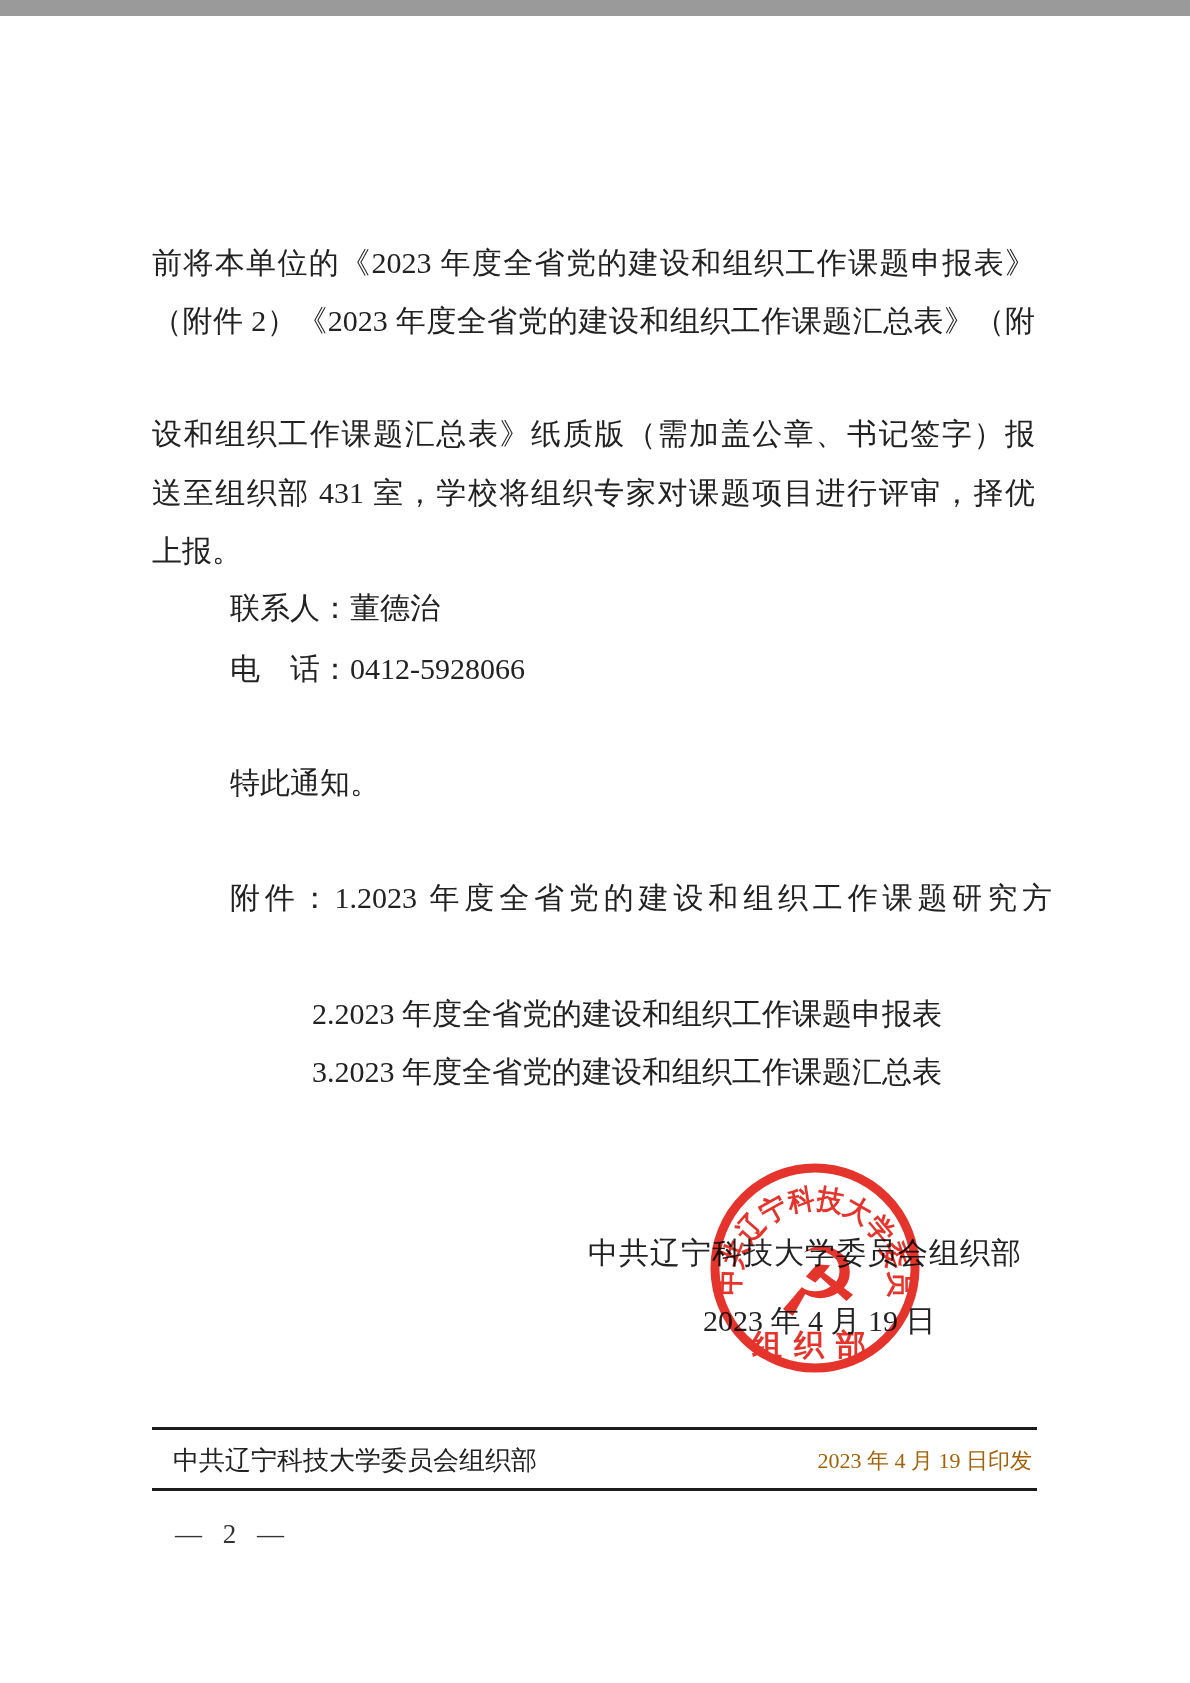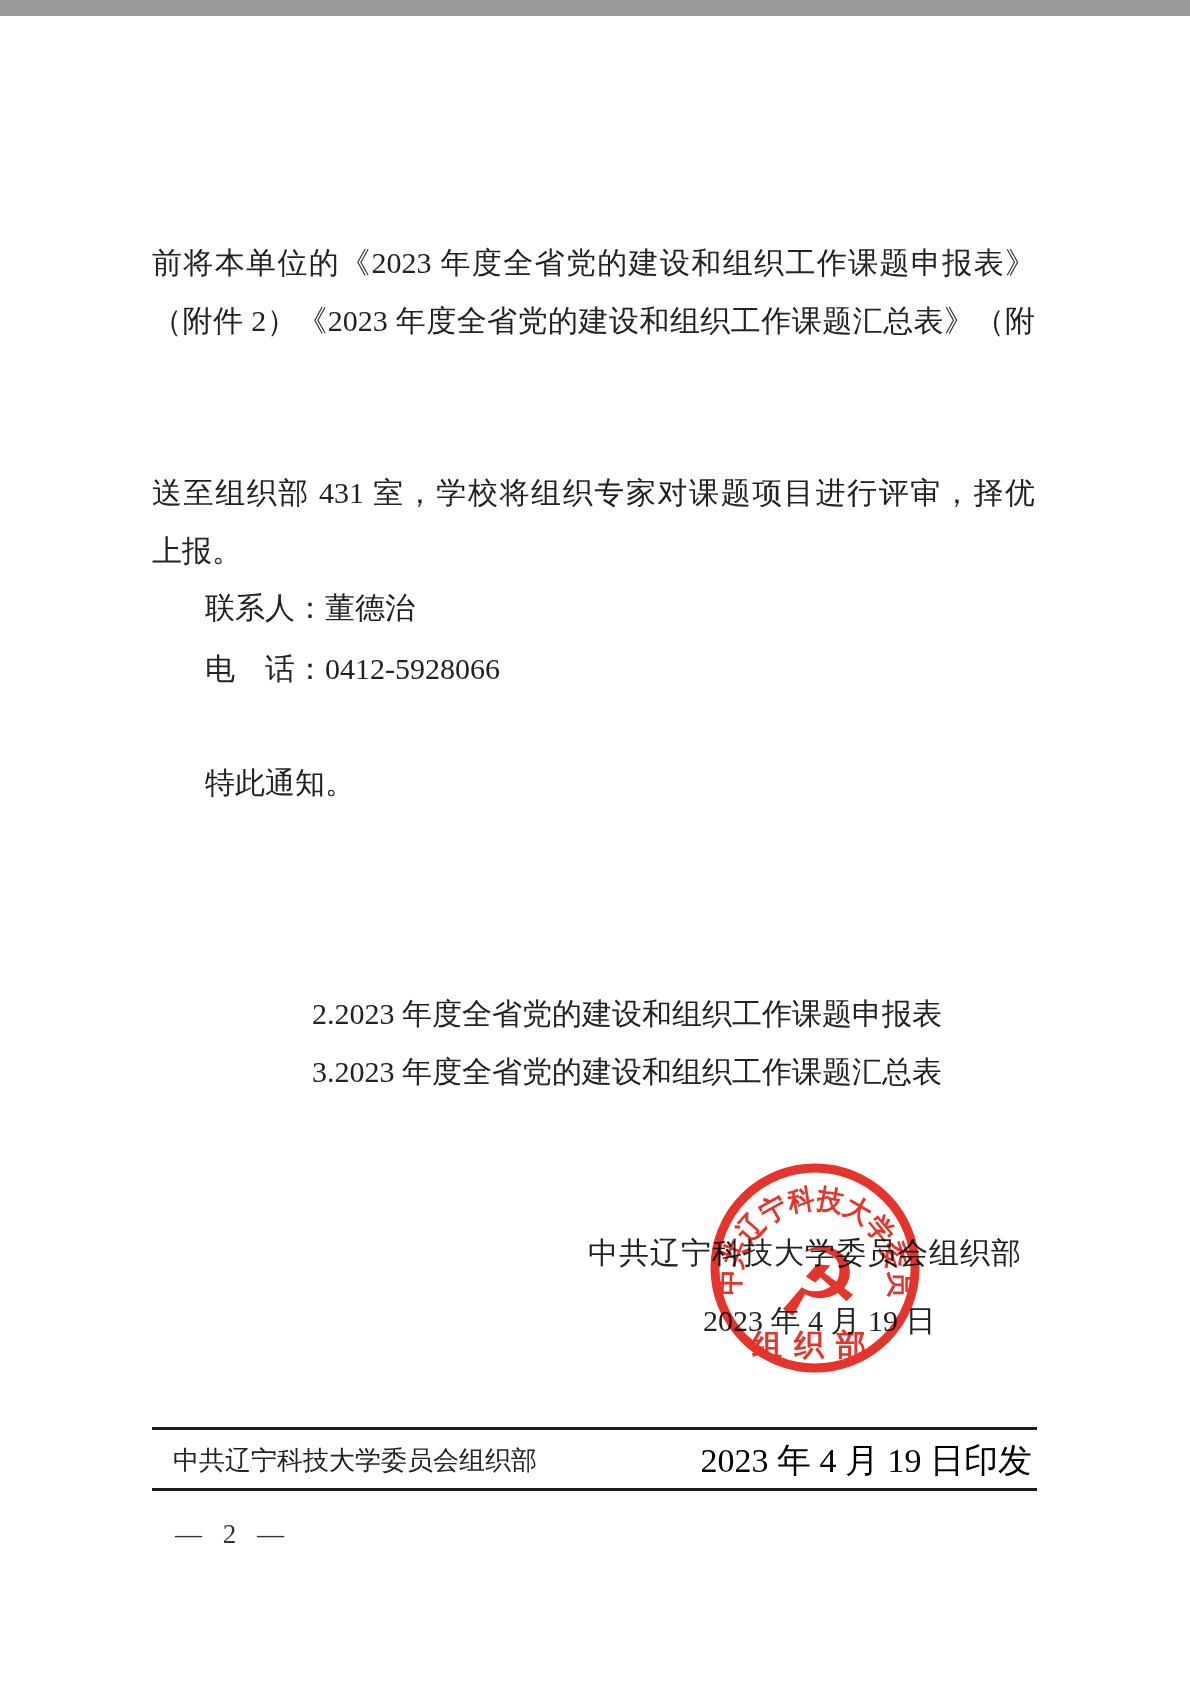--- a/index.html
+++ b/index.html
@@ -76,6 +76,7 @@
 
   <div class="line line--fill" style="top:218px">前将本单位的《2023 年度全省党的建设和组织工作课题申报表》</div>
   <div class="line line--fill" style="top:276px">（附件 2）《2023 年度全省党的建设和组织工作课题汇总表》（附</div>
+  <div class="line line--fill" style="top:389px">设和组织工作课题汇总表》纸质版（需加盖公章、书记签字）报</div>
   <div class="line line--fill" style="top:448px">送至组织部 431 室，学校将组织专家对课题项目进行评审，择优</div>
   <div class="line" style="top:506px">上报。</div>
 

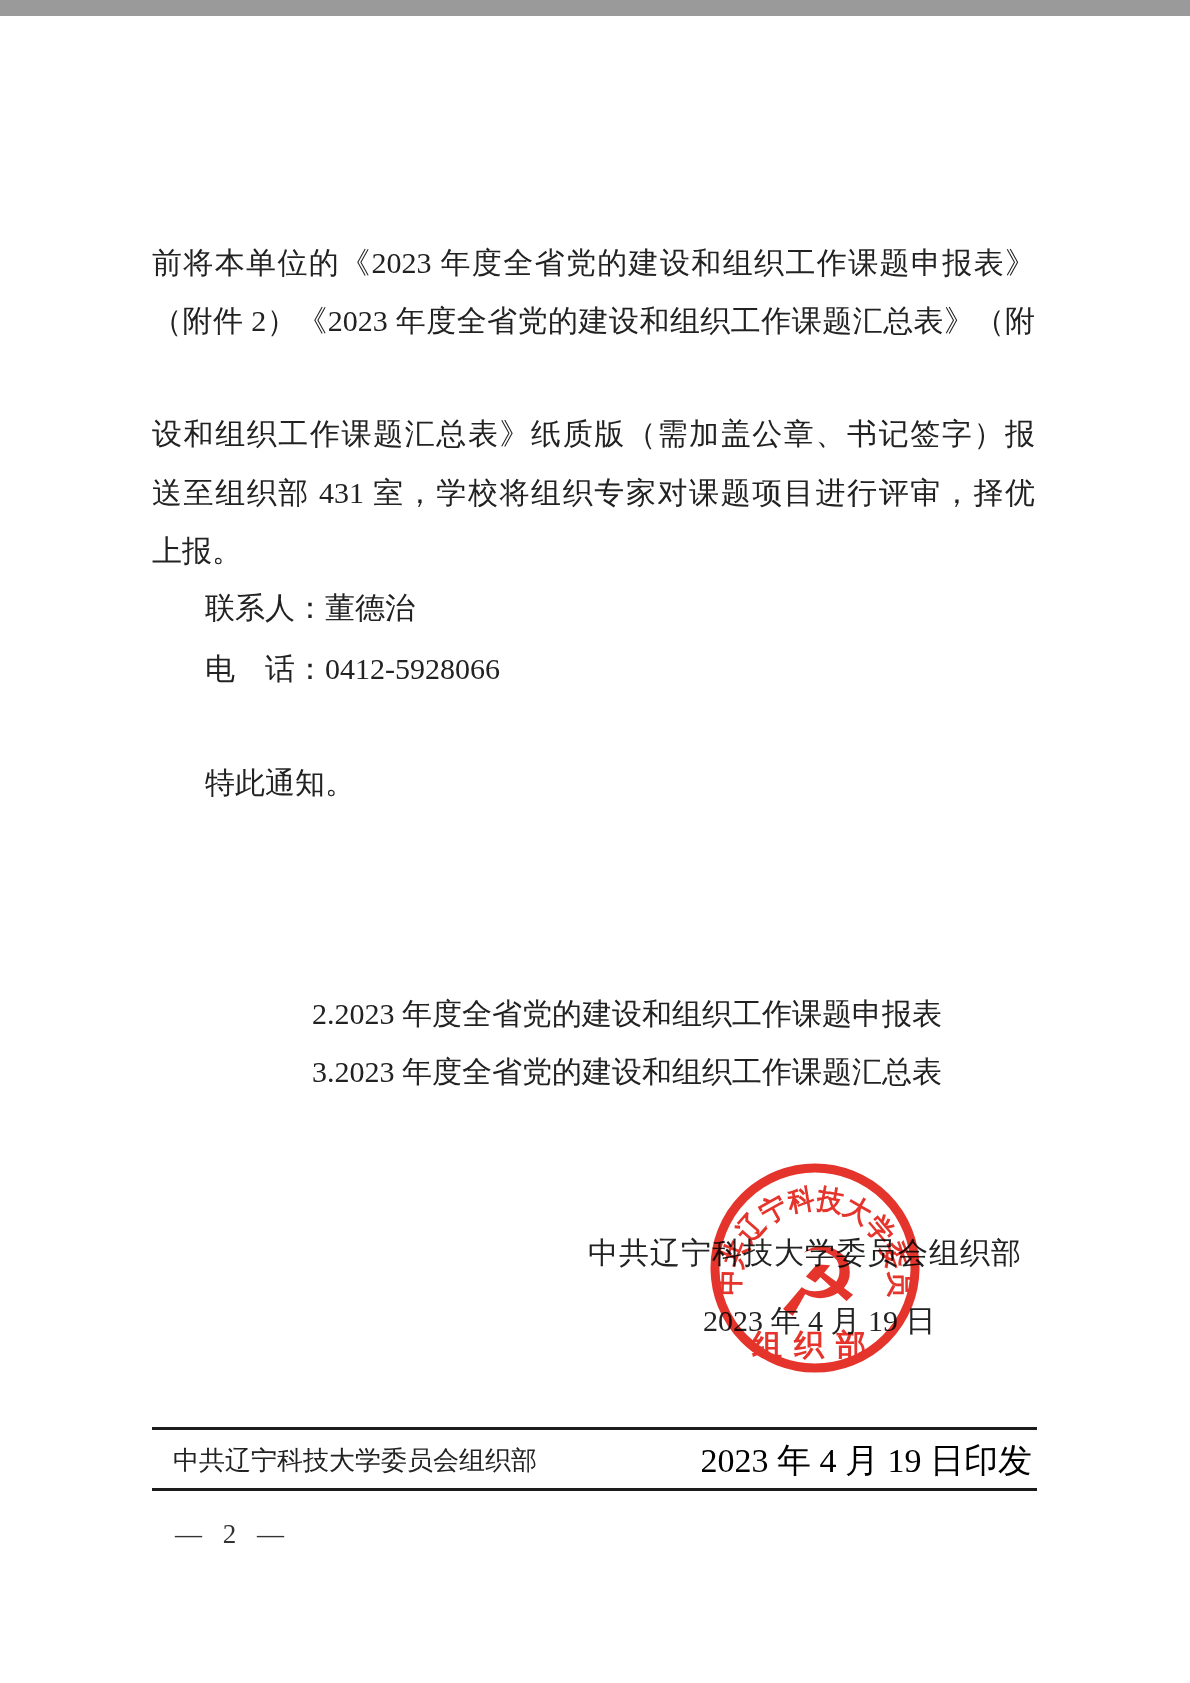--- a/index.html
+++ b/index.html
@@ -27,7 +27,7 @@
     text-align:justify;
     text-align-last:justify;
   }
-  .line--indent{ left:205px; width:822px; }
+  .line--indent{ left:230px; width:822px; }
   .line--att-cont{ left:335px; width:700px; }
   .line--att-item{ left:312px; width:723px; }
   .sig-org{

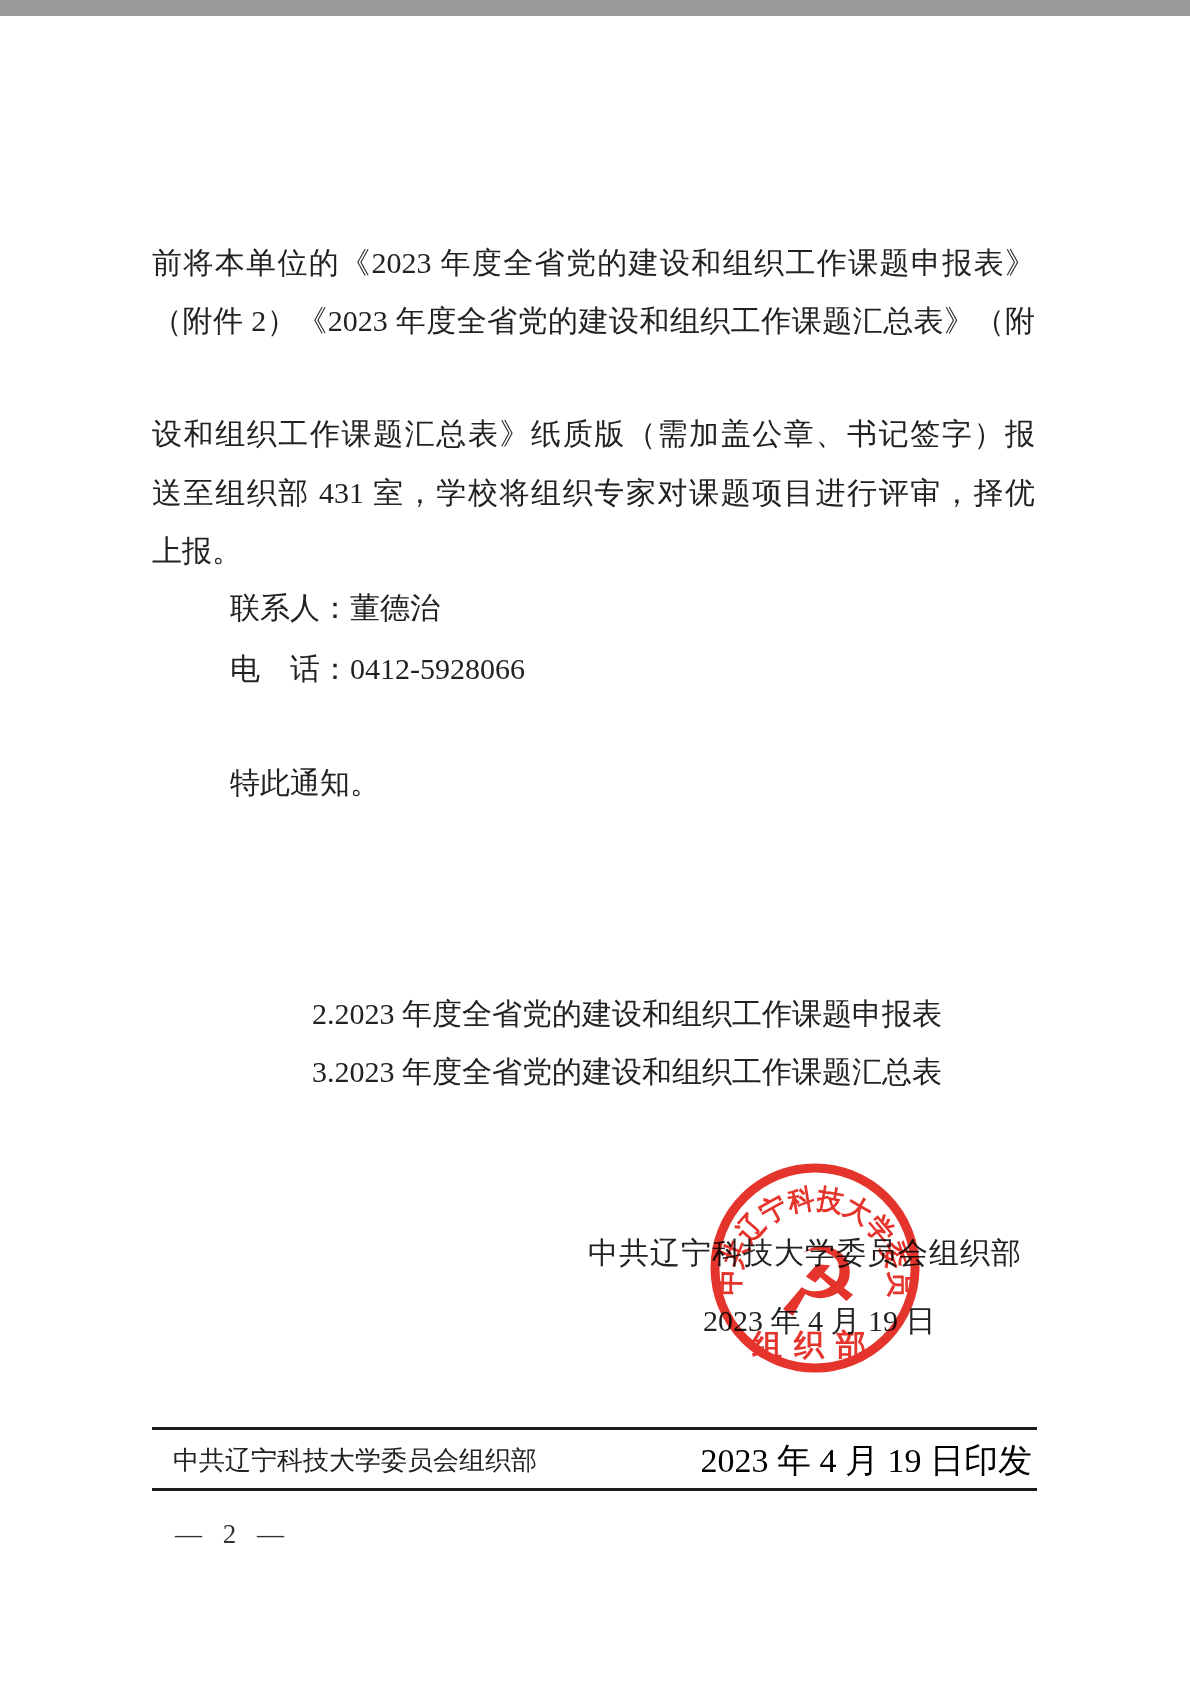--- a/index.html
+++ b/index.html
@@ -84,6 +84,7 @@
   <div class="line line--indent" style="top:624px">电　话：0412-5928066</div>
   <div class="line line--indent" style="top:738px">特此通知。</div>
 
+  <div class="line line--indent line--fill" style="top:853px">附件：1.2023 年度全省党的建设和组织工作课题研究方</div>
   <div class="line line--att-item" style="top:969px">2.2023 年度全省党的建设和组织工作课题申报表</div>
   <div class="line line--att-item" style="top:1027px">3.2023 年度全省党的建设和组织工作课题汇总表</div>
 

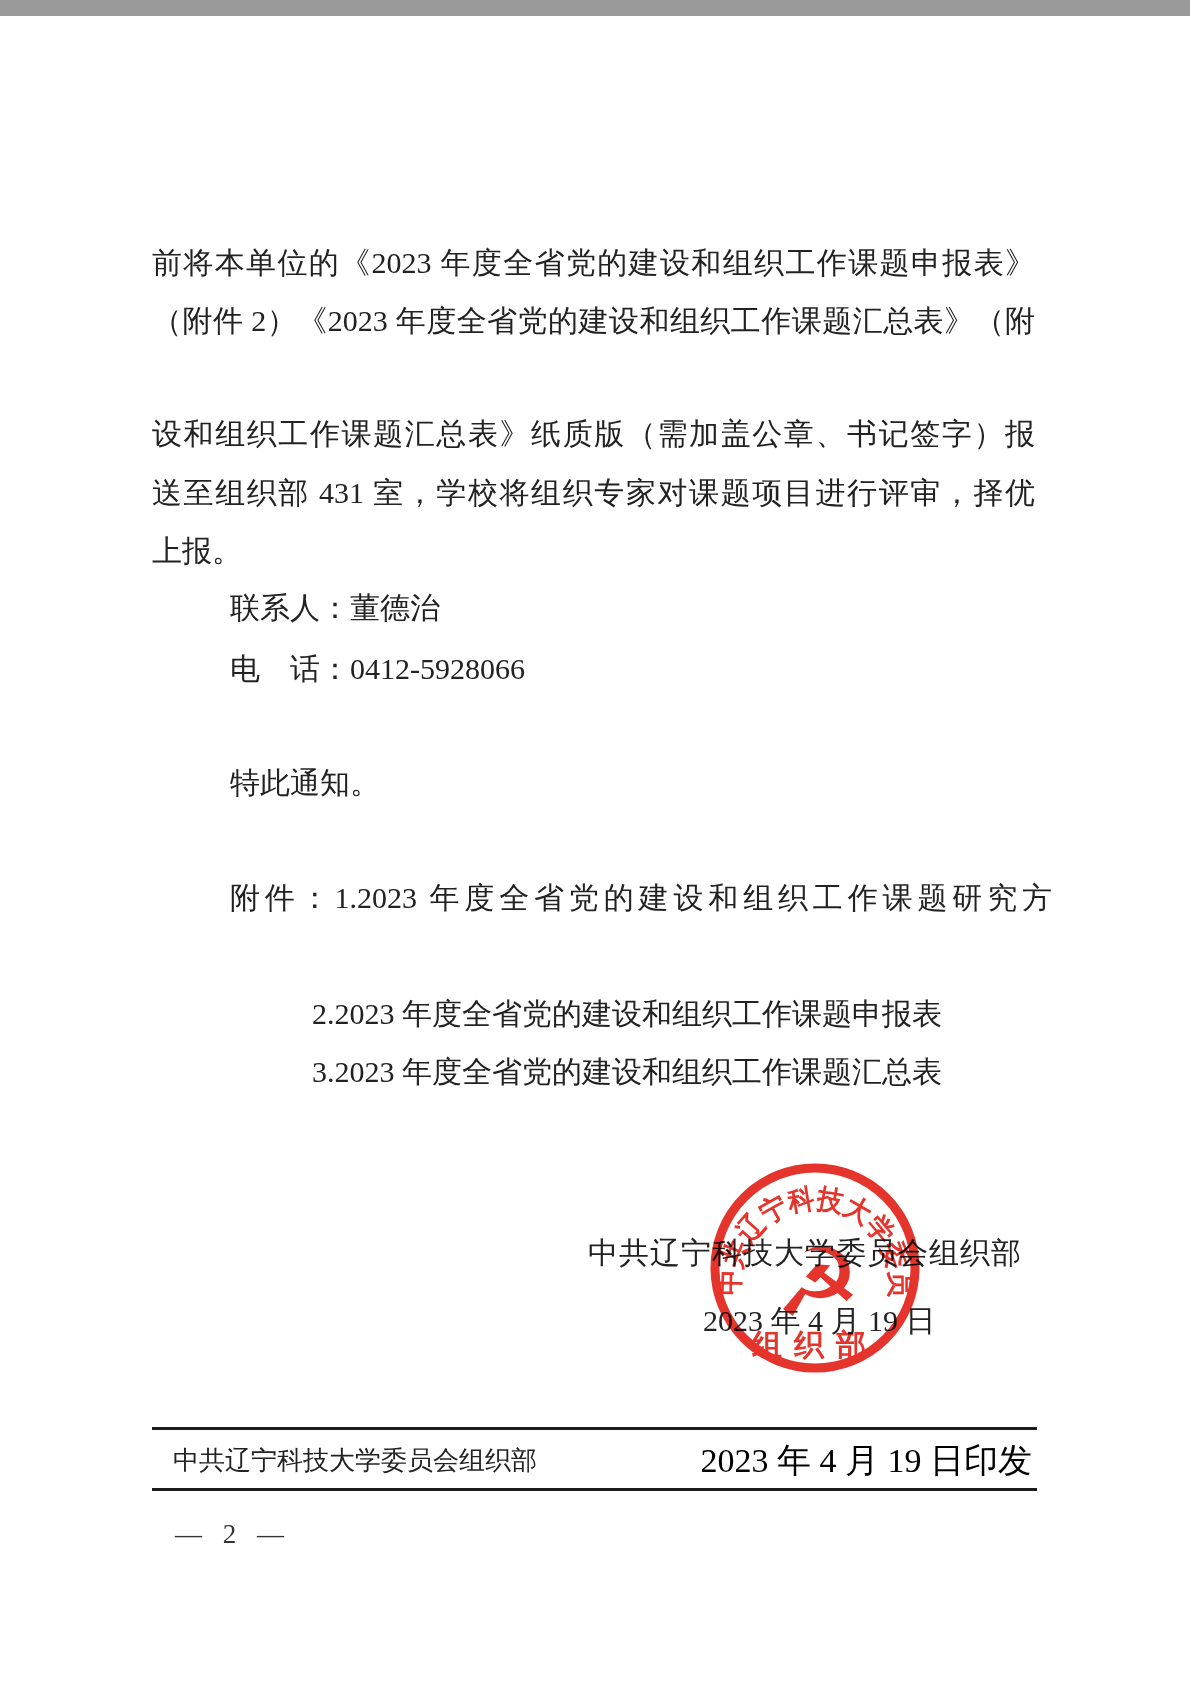--- a/index.html
+++ b/index.html
@@ -60,8 +60,8 @@
   }
   .footer-date{
     position:absolute; right:158px; top:1428px;
-    height:34px; line-height:34px; font-size:34px;
-    white-space:nowrap; color:#000000; text-align:center;
+    height:34px; line-height:34px; font-size:22px;
+    white-space:nowrap; color:#a16207; text-align:center;
   }
   .page-number{
     position:absolute; left:175px; top:1500px;

